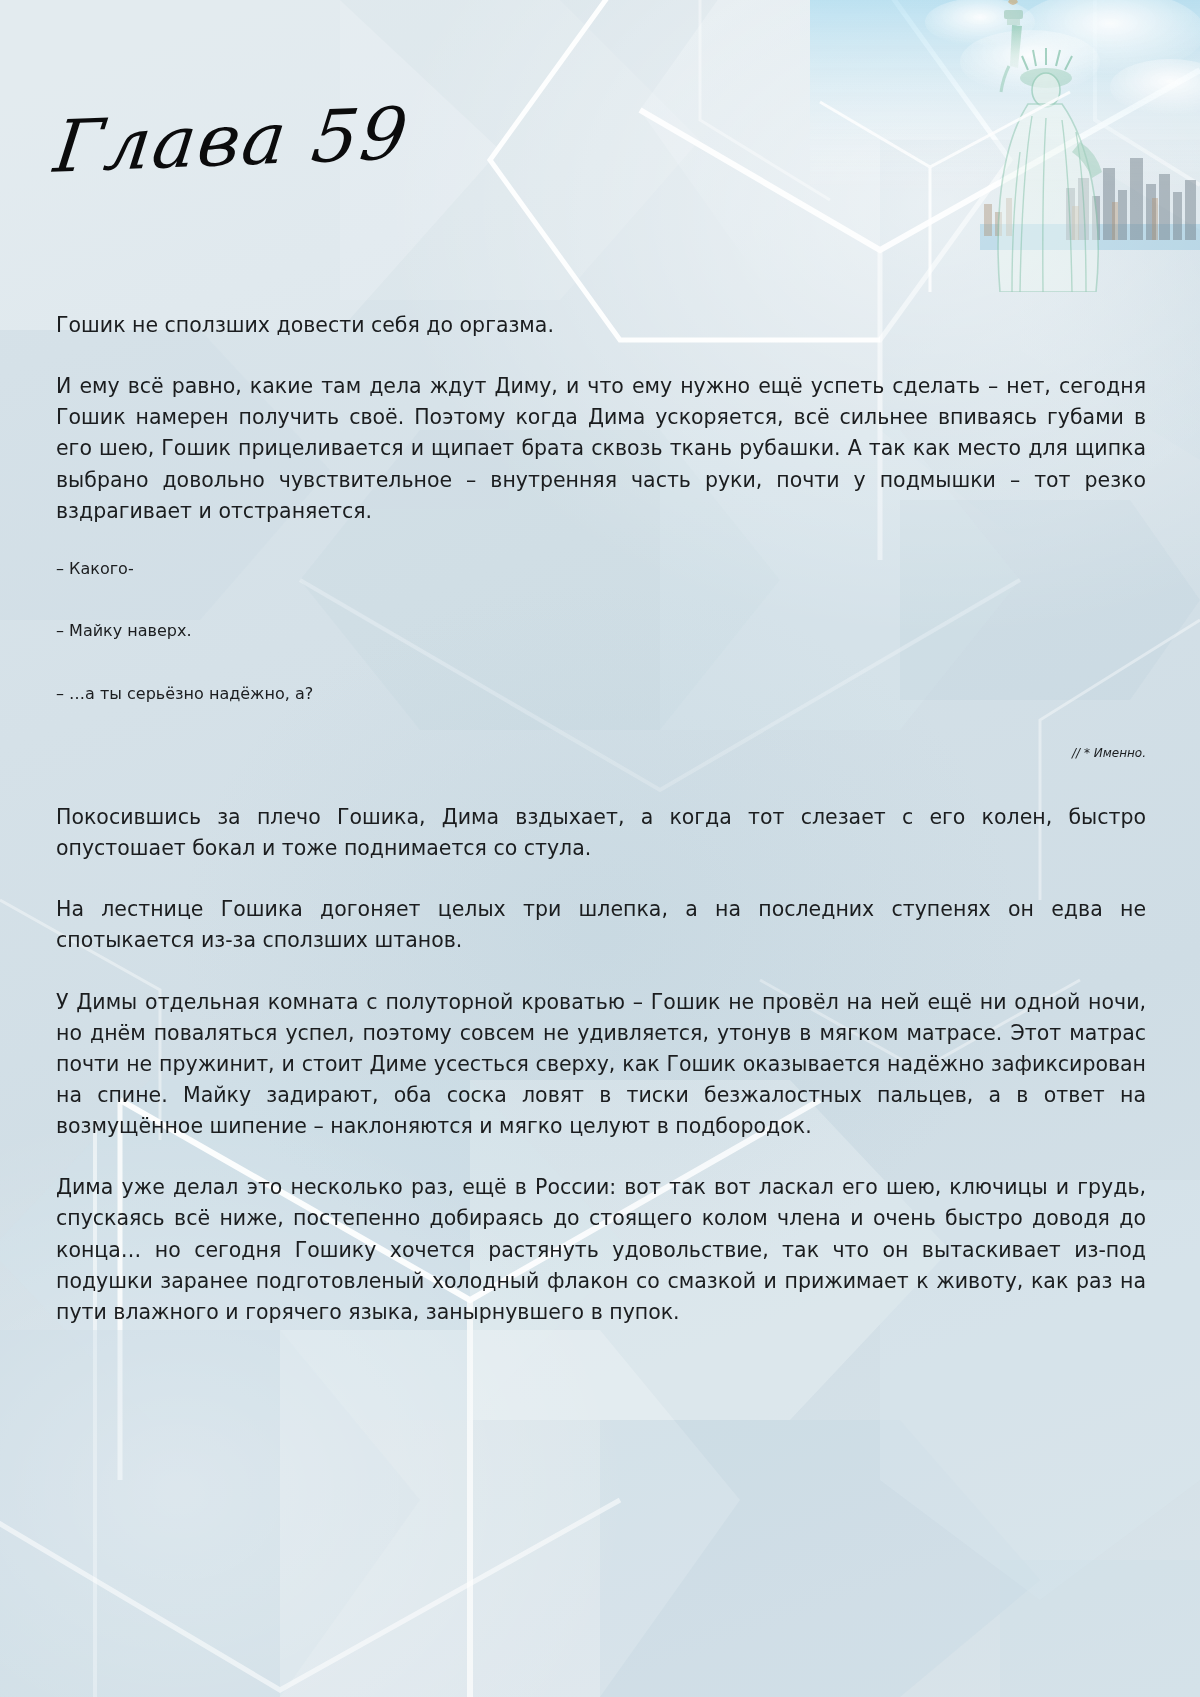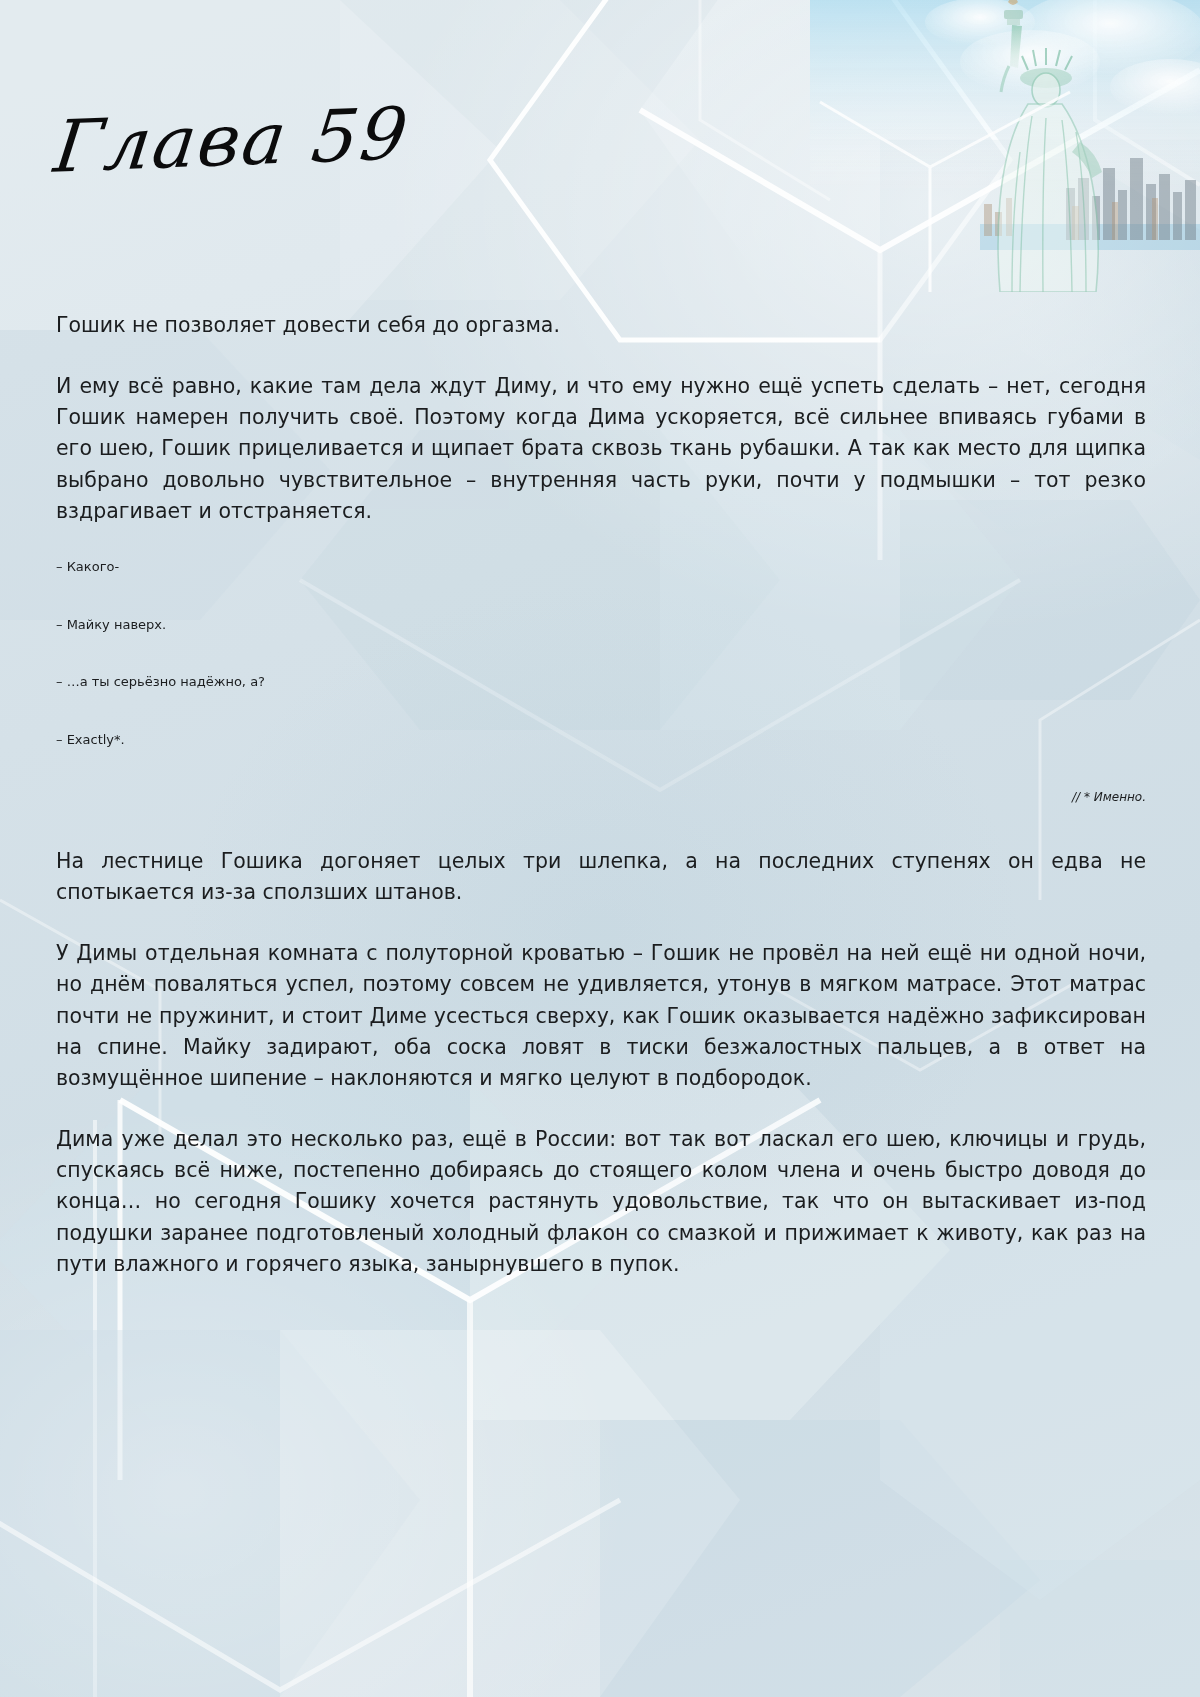--- a/index.html
+++ b/index.html
@@ -291,7 +291,7 @@
     <div class="chapter-title">Глава 59</div>
 
     <div class="body-block">
-      <p class="para lead">Гошик не позволяет довести себя до оргазма.</p>
+      <p class="para lead">Гошик не сползших довести себя до оргазма.</p>
       <p class="para">И ему всё равно, какие там дела ждут Диму, и что ему нужно ещё успеть сделать – нет, сегодня Гошик намерен получить своё. Поэтому когда Дима ускоряется, всё сильнее впиваясь губами в его шею, Гошик прицеливается и щипает брата сквозь ткань рубашки. А так как место для щипка выбрано довольно чувствительное – внутренняя часть руки, почти у подмышки – тот резко вздрагивает и отстраняется.</p>
 
       <p class="dialogue">– Какого-</p>

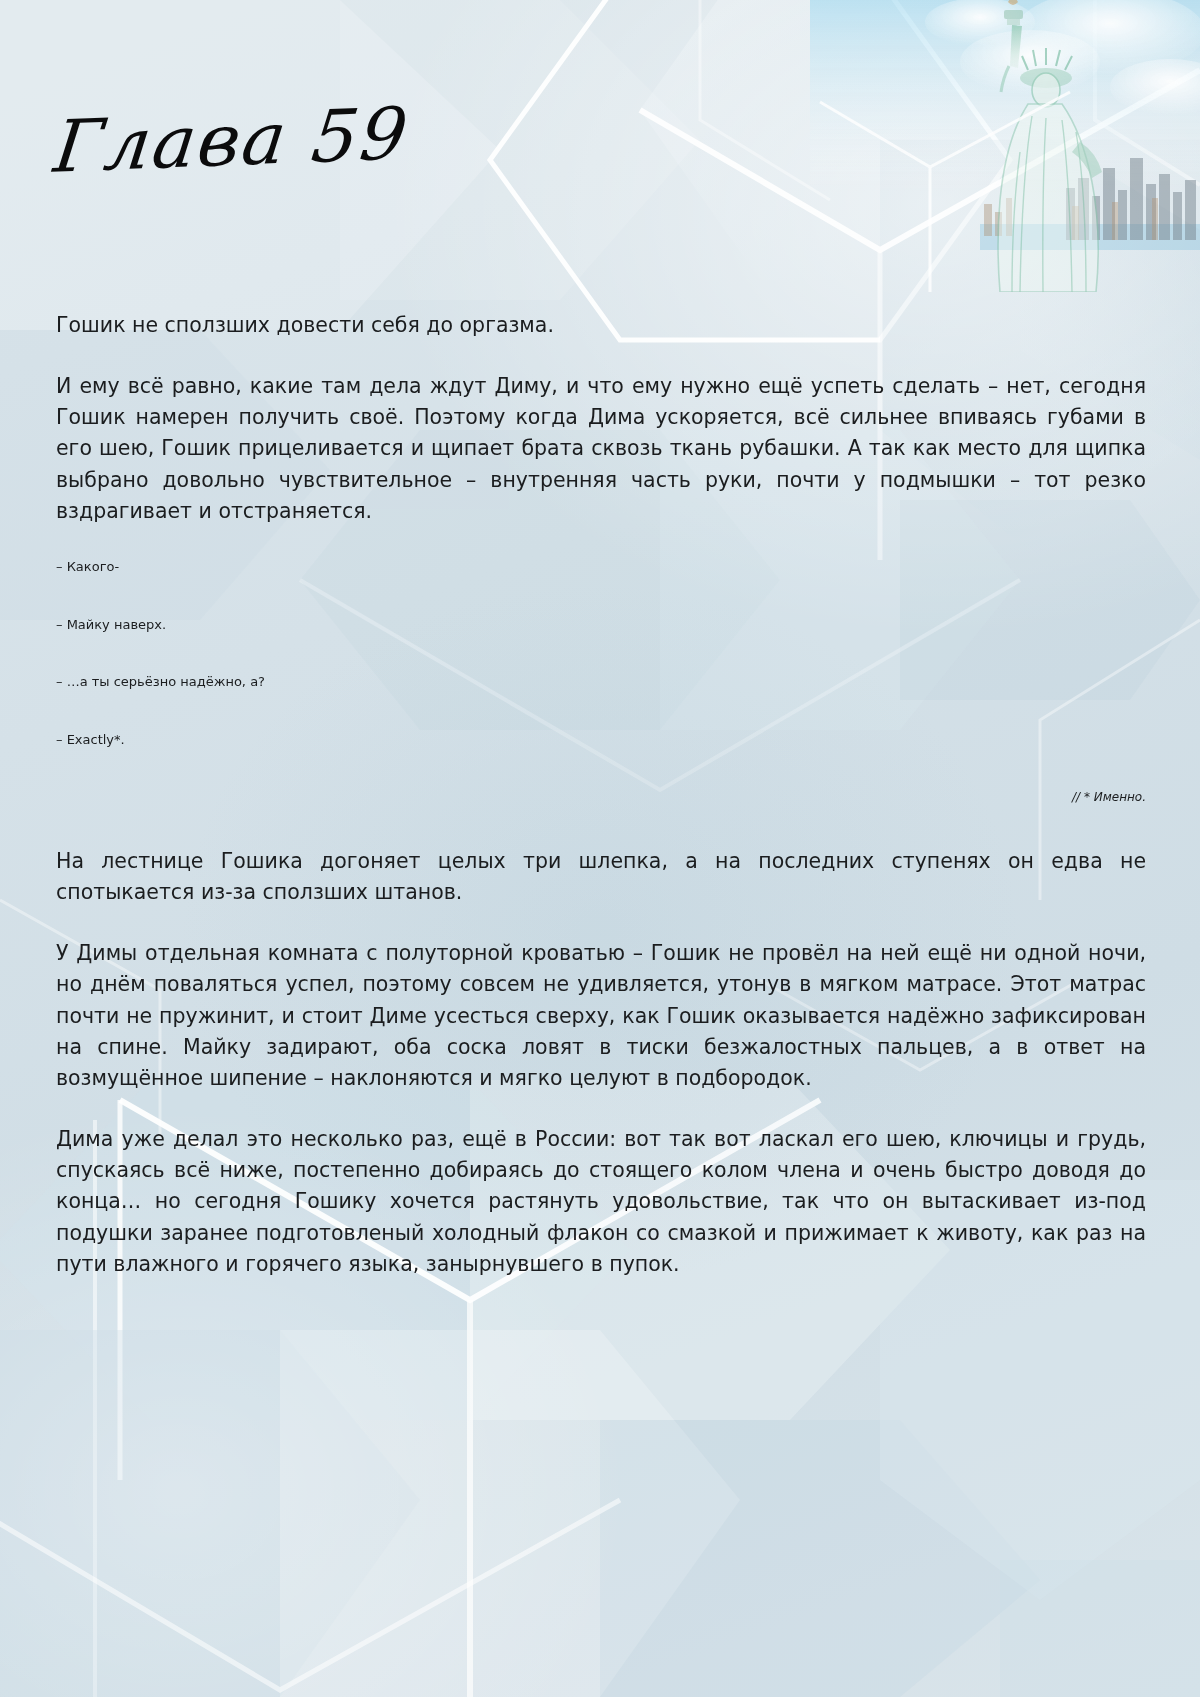--- a/index.html
+++ b/index.html
@@ -94,7 +94,7 @@
 
   p.dialogue {
     margin: 0 0 38px 0;
-    font-size: 13px;
+    font-size: 16px;
     line-height: 1.52;
     color: #1b1d1f;
     text-align: left;

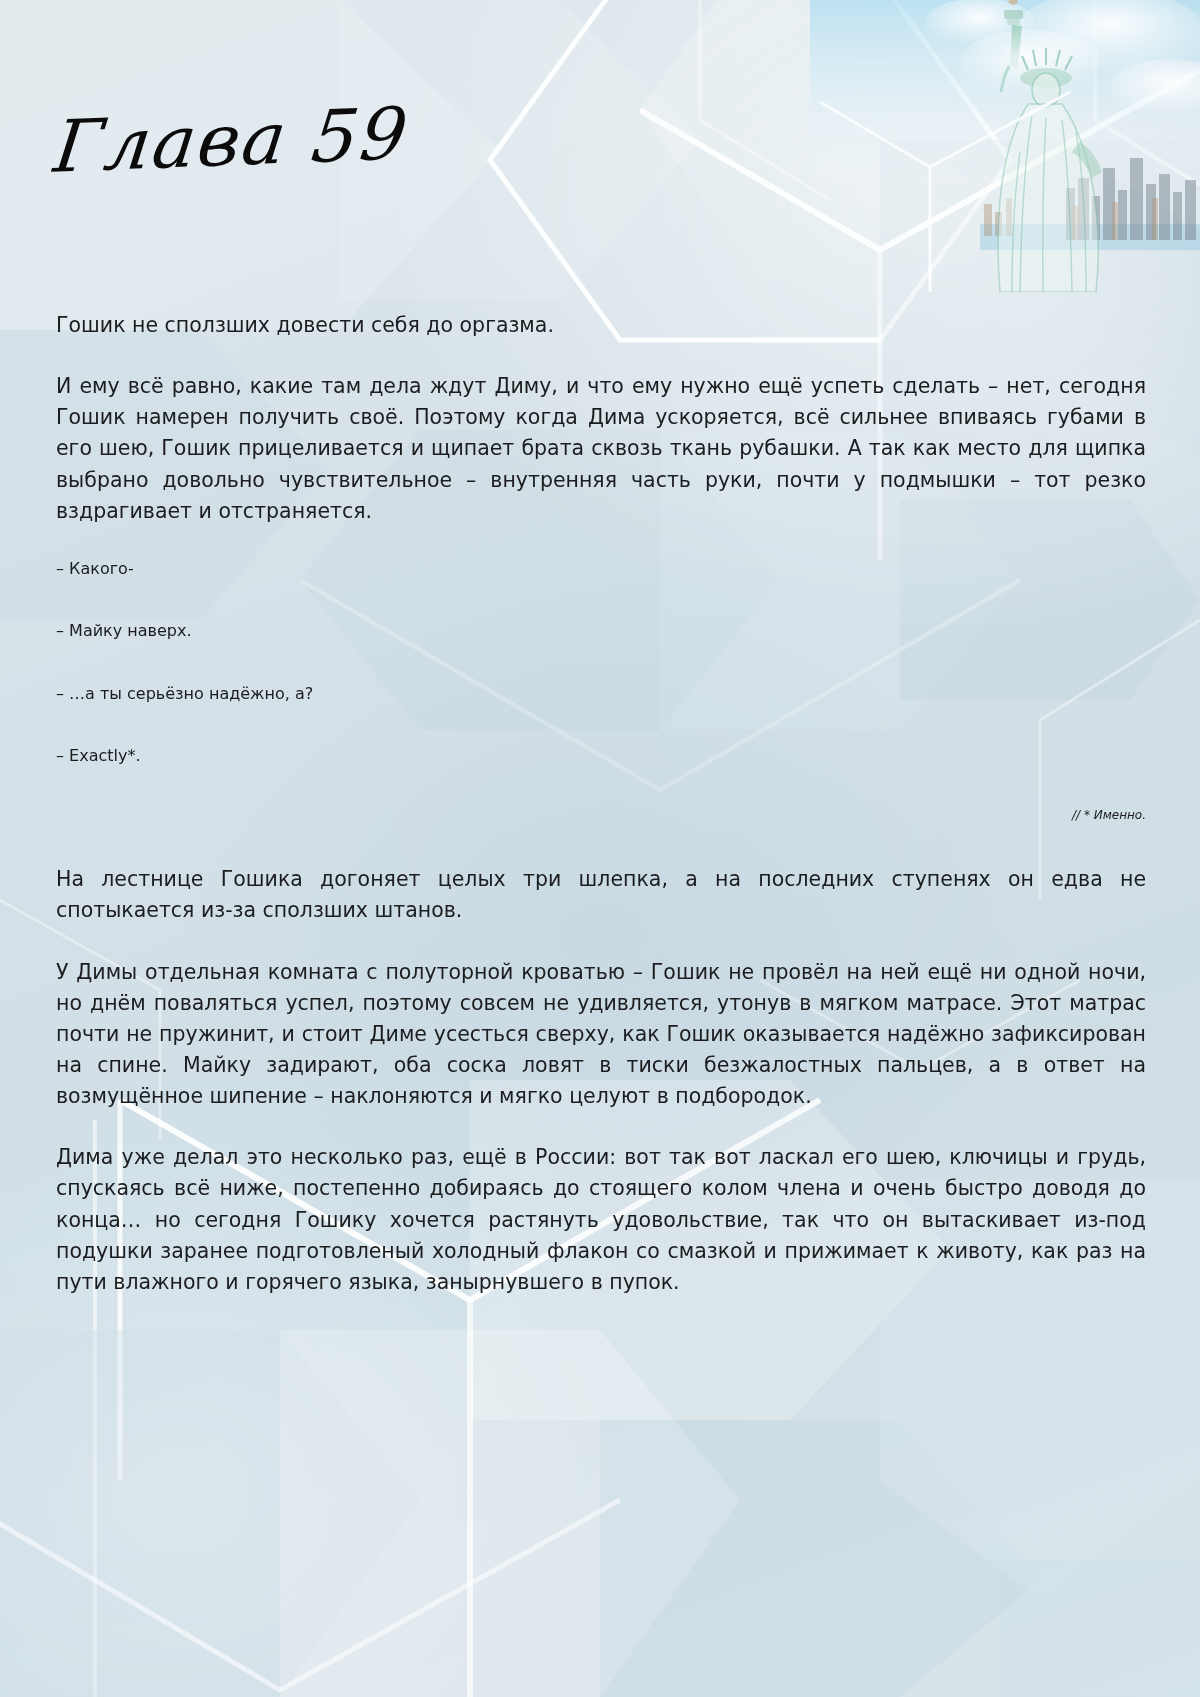--- a/index.html
+++ b/index.html
@@ -297,7 +297,6 @@
       <p class="dialogue">– Какого-</p>
       <p class="dialogue">– Майку наверх.</p>
       <p class="dialogue">– …а ты серьёзно надёжно, а?</p>
-      <p class="dialogue">– Exactly*.</p>
 
       <p class="footnote">// * Именно.</p>
 

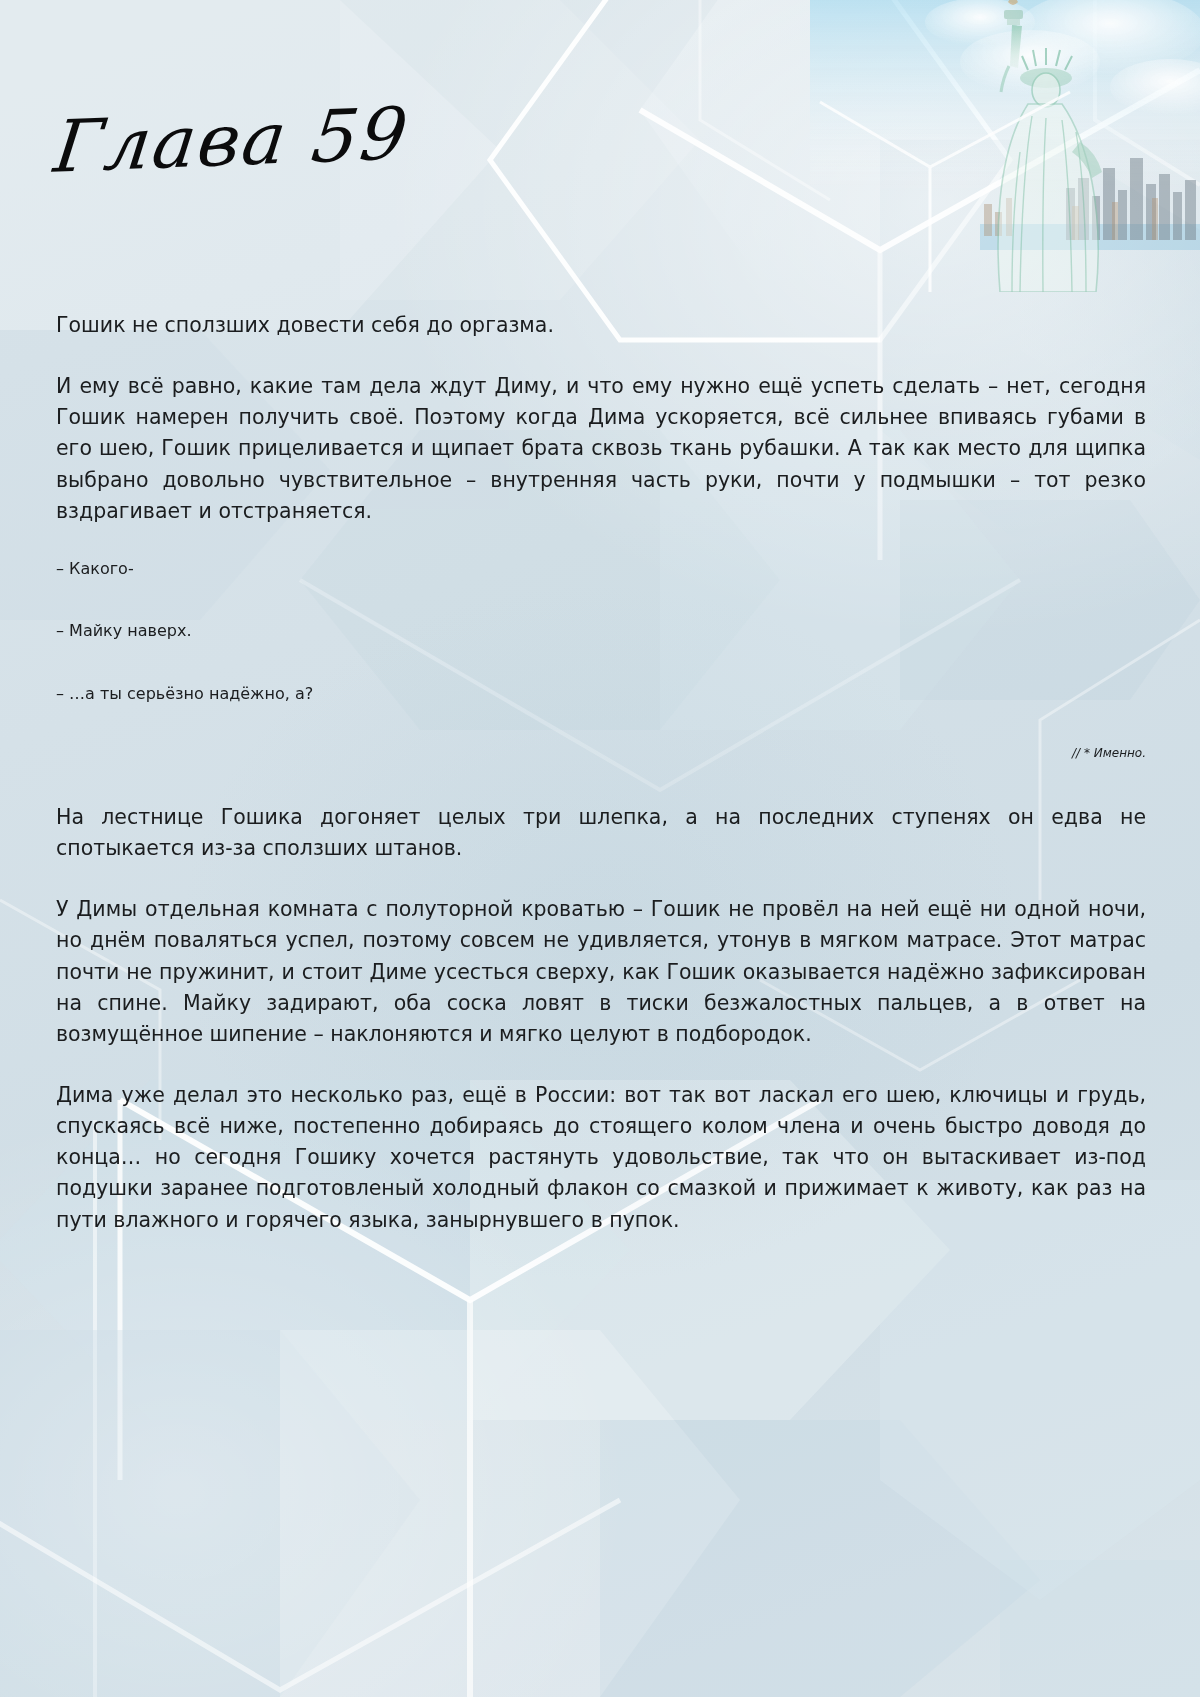--- a/index.html
+++ b/index.html
@@ -300,6 +300,7 @@
 
       <p class="footnote">// * Именно.</p>
 
+      <p class="para">Покосившись за плечо Гошика, Дима вздыхает, а когда тот слезает с его колен, быстро опустошает бокал и тоже поднимается со стула.</p>
       <p class="para">На лестнице Гошика догоняет целых три шлепка, а на последних ступенях он едва не спотыкается из-за сползших штанов.</p>
       <p class="para">У Димы отдельная комната с полуторной кроватью – Гошик не провёл на ней ещё ни одной ночи, но днём поваляться успел, поэтому совсем не удивляется, утонув в мягком матрасе. Этот матрас почти не пружинит, и стоит Диме усесться сверху, как Гошик оказывается надёжно зафиксирован на спине. Майку задирают, оба соска ловят в тиски безжалостных пальцев, а в ответ на возмущённое шипение – наклоняются и мягко целуют в подбородок.</p>
       <p class="para last">Дима уже делал это несколько раз, ещё в России: вот так вот ласкал его шею, ключицы и грудь, спускаясь всё ниже, постепенно добираясь до стоящего колом члена и очень быстро доводя до конца… но сегодня Гошику хочется растянуть удовольствие, так что он вытаскивает из-под подушки заранее подготовленый холодный флакон со смазкой и прижимает к животу, как раз на пути влажного и горячего языка, занырнувшего в пупок.</p>

